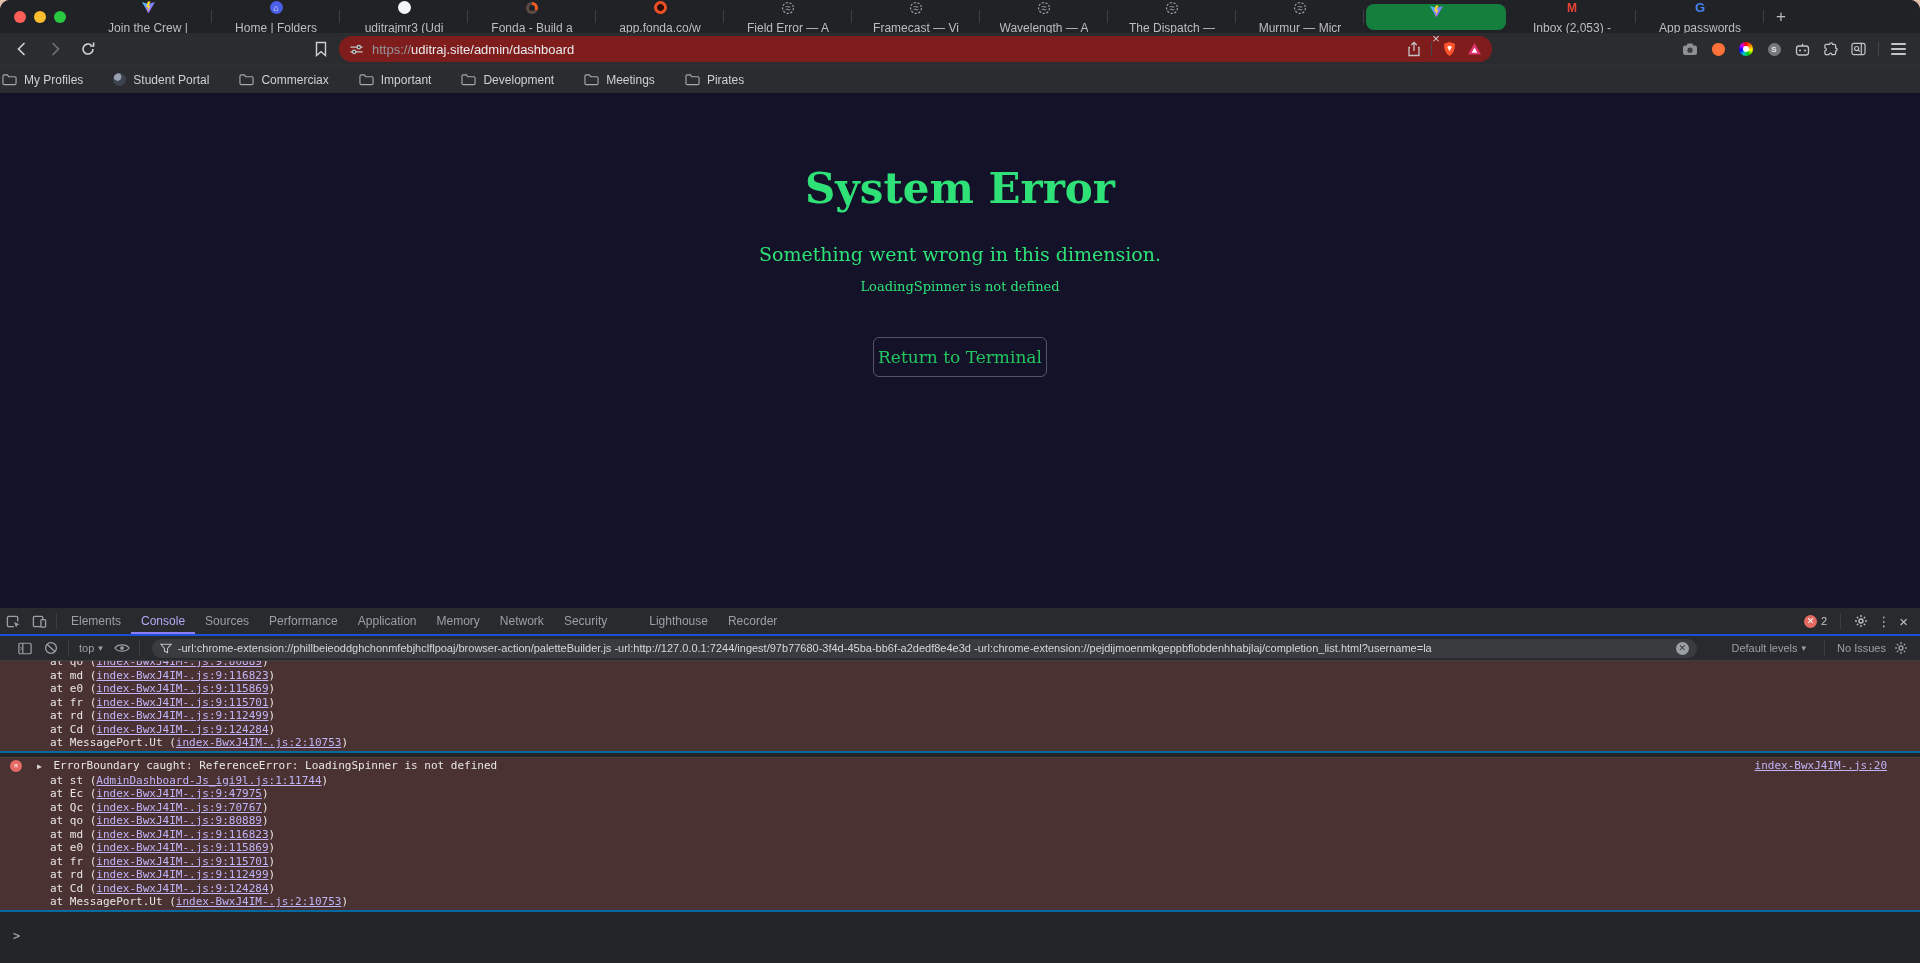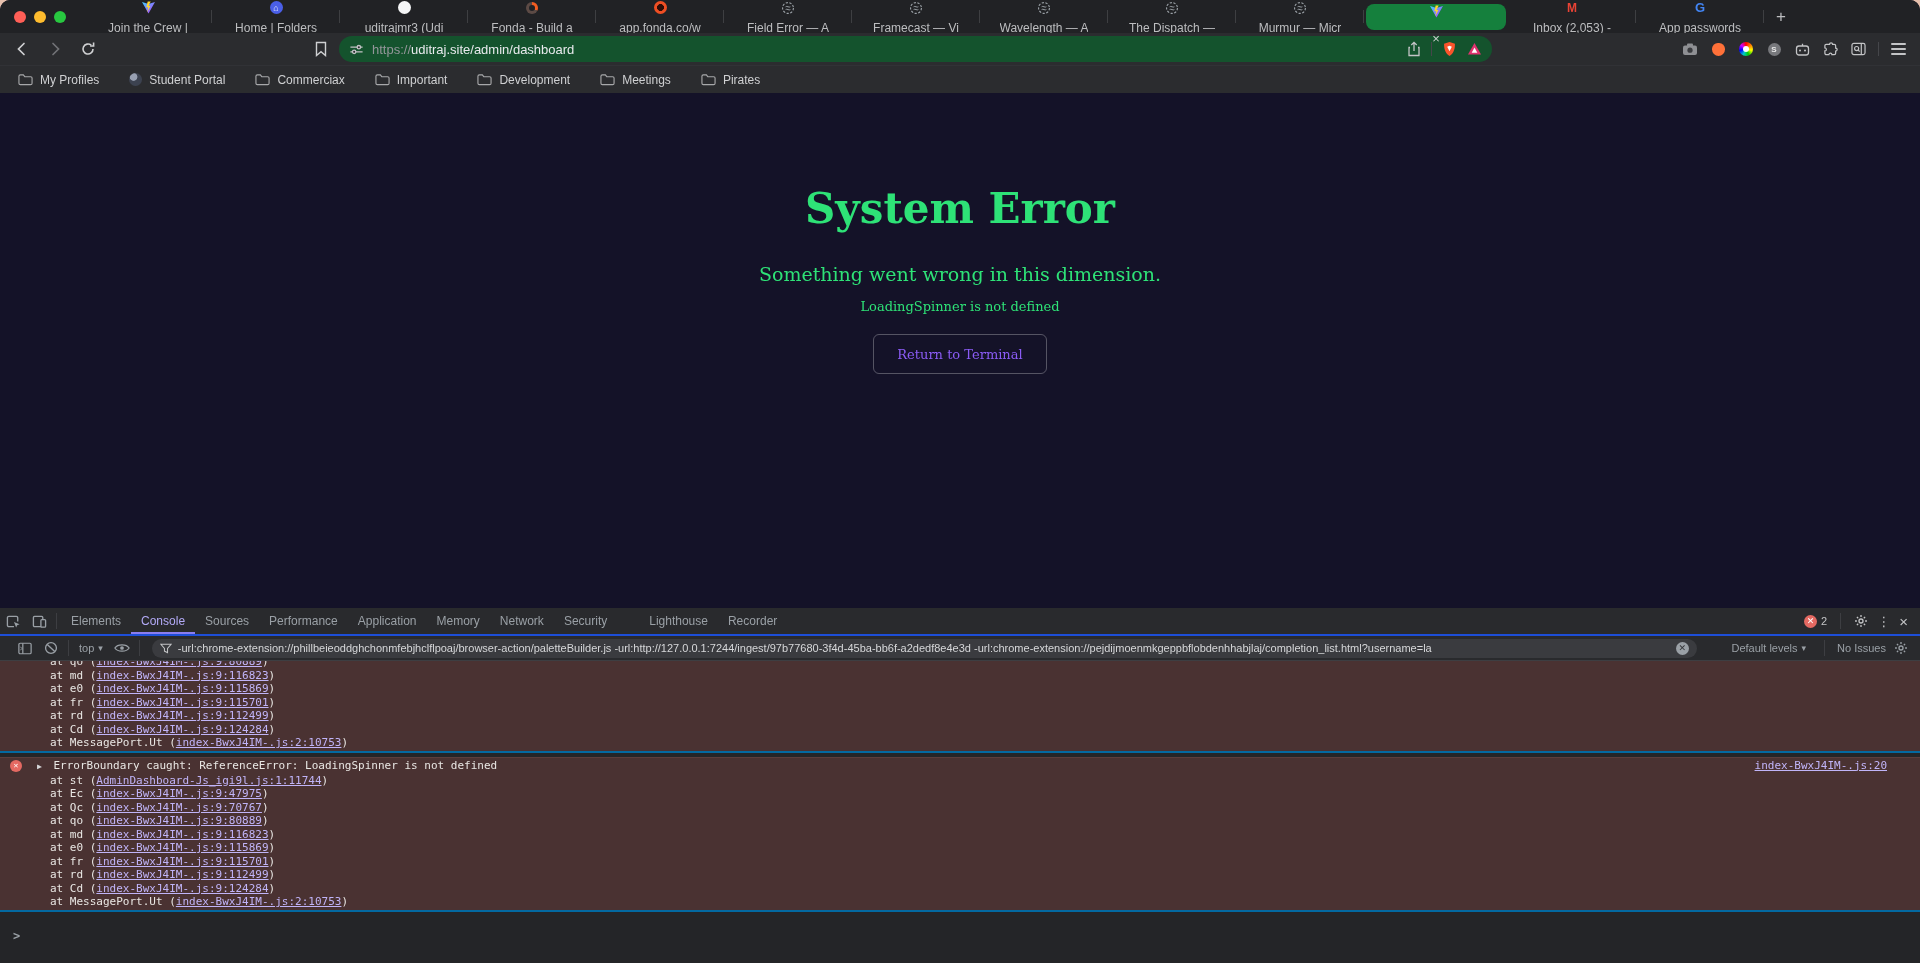--- a/index.html
+++ b/index.html
@@ -41,7 +41,7 @@
   
   .navbar { height:32px; flex:0 0 32px; background:#2b2c2f; display:flex; align-items:center; padding-left:12px; }
   .nav-ic { display:flex; align-items:center; justify-content:center; width:20px; height:20px; margin-right:13px; }
-  .urlpill { height:26px; width:1153px; margin-left:8px; background:#14532d; border-radius:13px;
+  .urlpill { height:26px; width:1153px; margin-left:8px; background:#7f1d1d; border-radius:13px;
              display:flex; align-items:center; padding:0 10px; }
   .url { font-size:13px; margin-left:8px; white-space:nowrap; overflow:hidden; flex:1; }
   .url .dim { color:#94969a; }

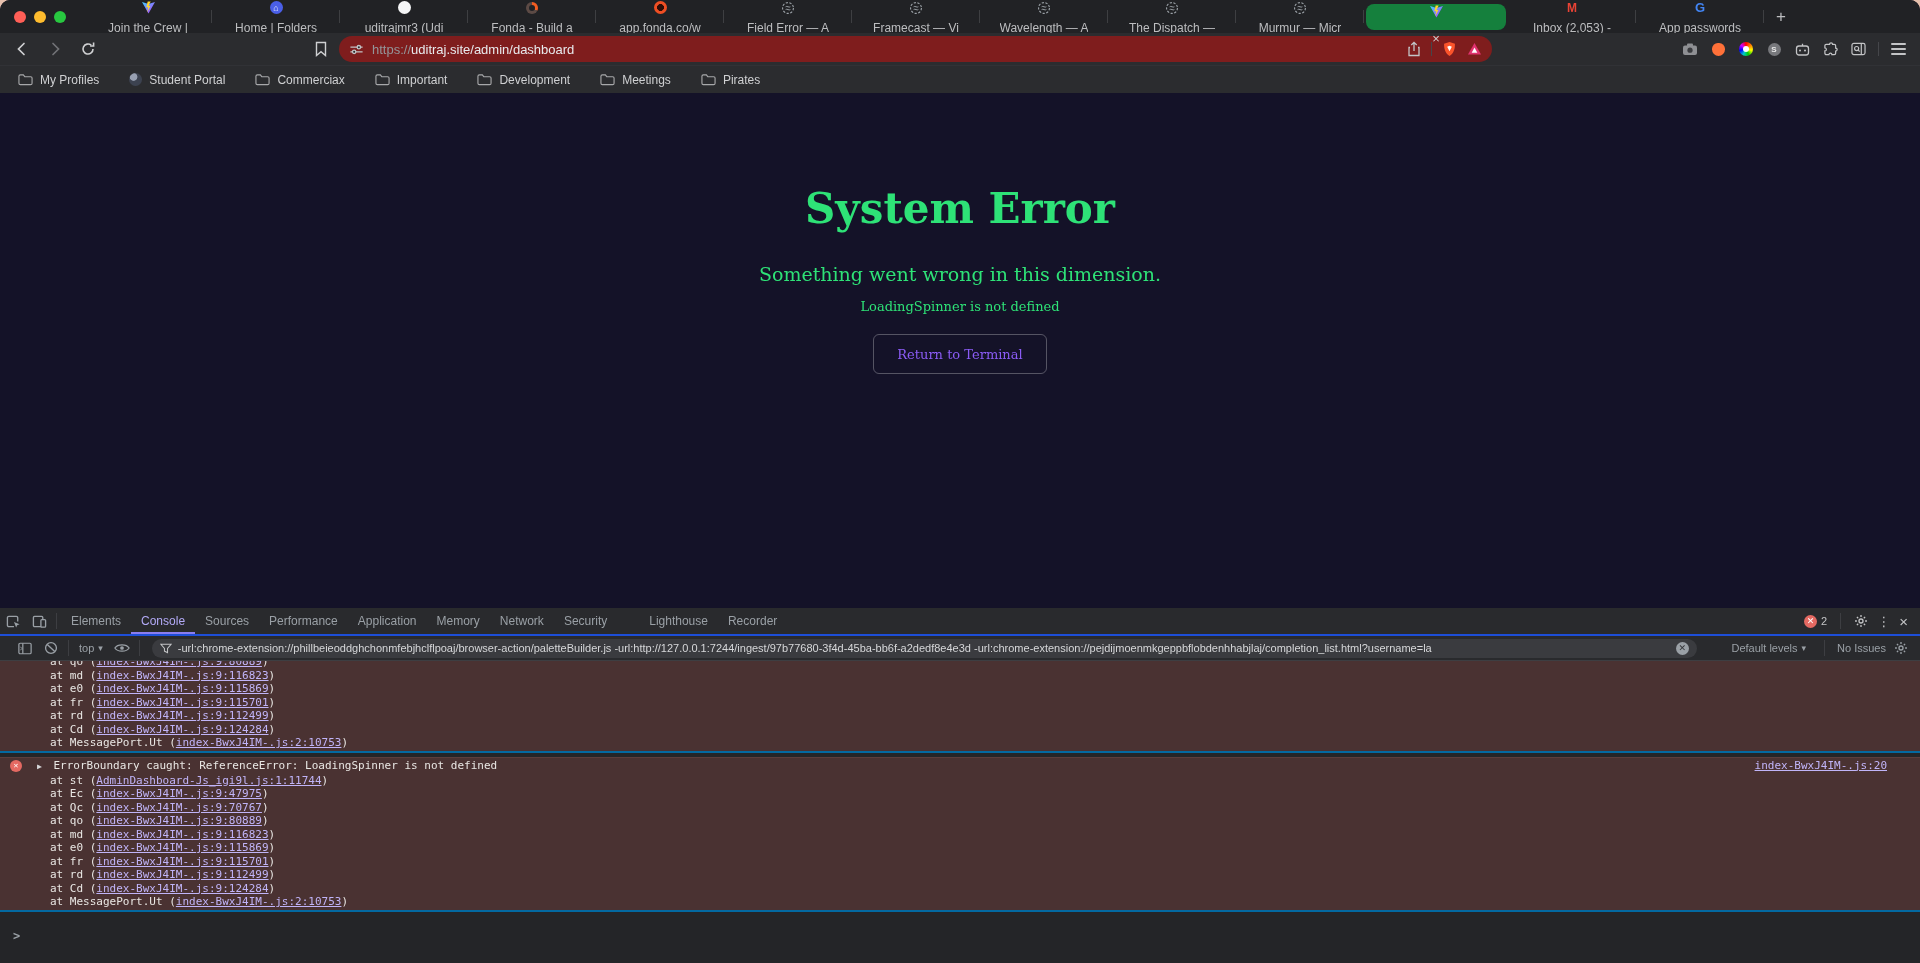--- a/index.html
+++ b/index.html
@@ -62,7 +62,7 @@
 
   
   .bookmarks { height:28px; flex:0 0 28px; background:#2b2c2f; display:flex; align-items:center;
-               padding-left:18px; gap:30px; border-top:1px solid #313236; }
+               padding-left:2px; gap:30px; border-top:1px solid #313236; }
   .bm { display:flex; align-items:center; gap:7px; color:#cfd0d2; font-size:12px; }
   .ic-portal { width:13px; height:13px; border-radius:50%;
     background:radial-gradient(circle at 35% 30%, #98a0b2 0 28%, #3c4250 34%); }

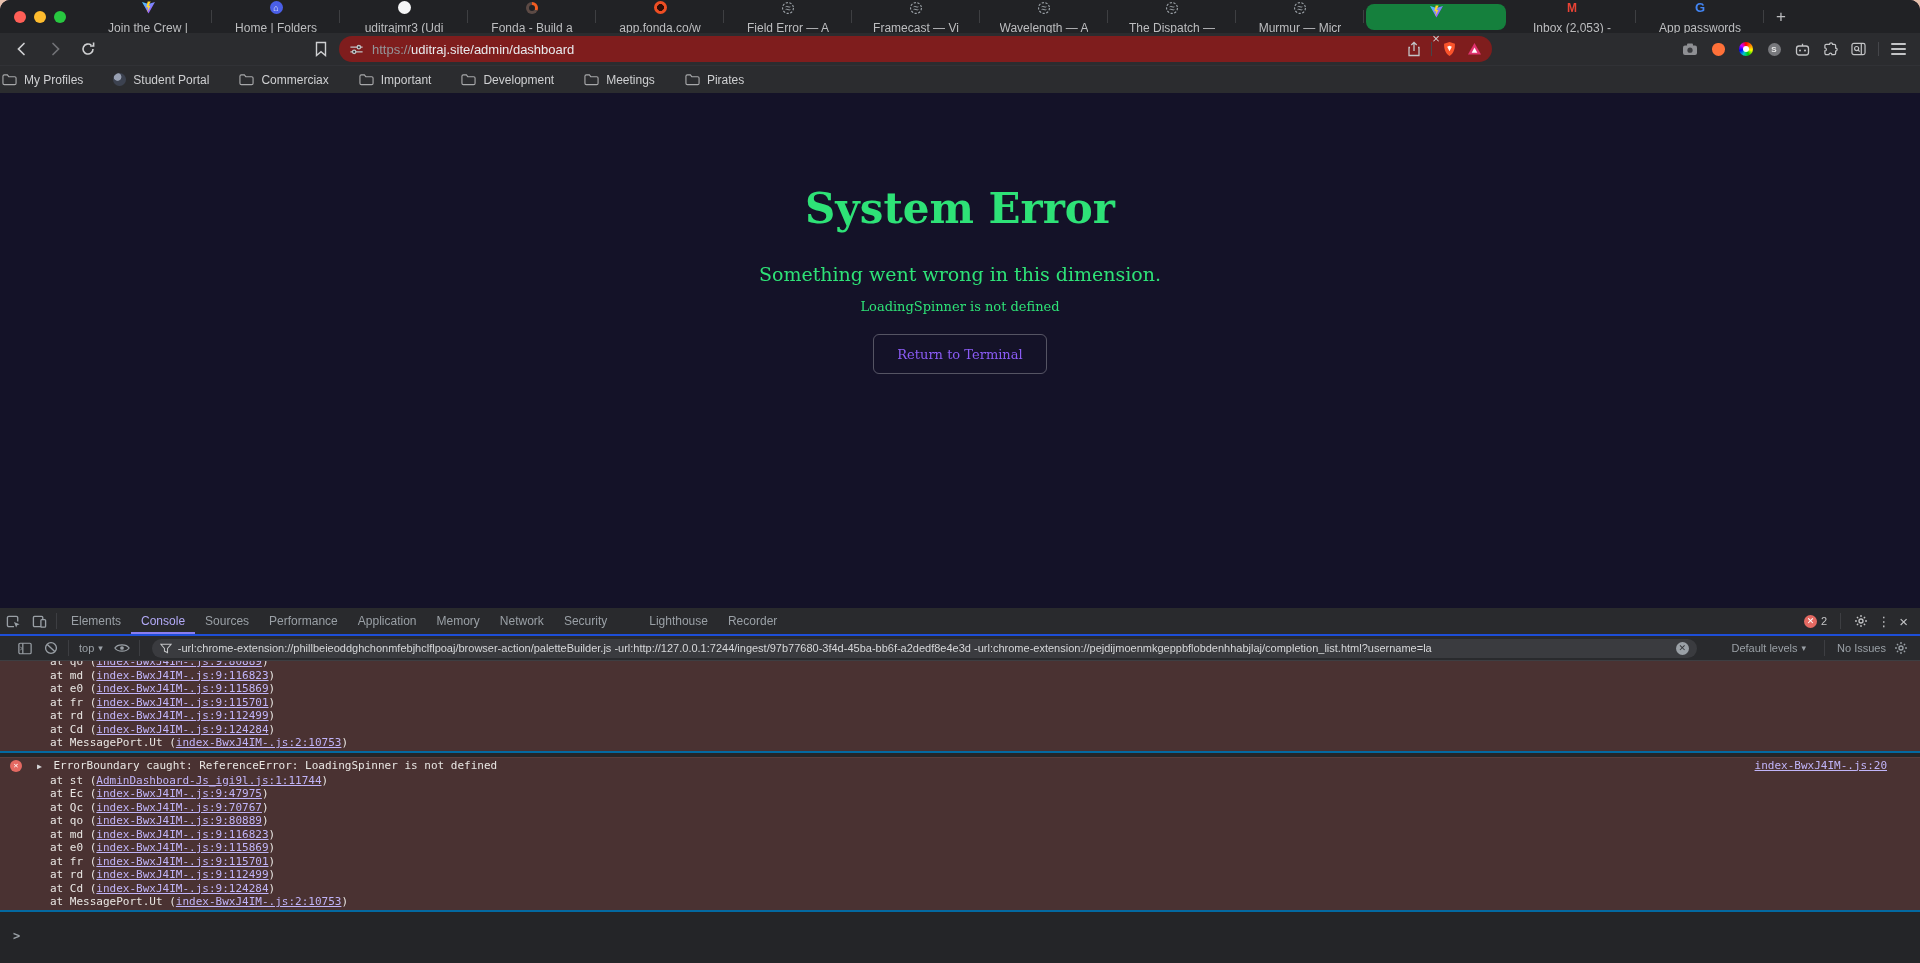--- a/index.html
+++ b/index.html
@@ -70,7 +70,7 @@
   
   .page { height:515px; flex:0 0 515px; background:#141228; display:flex; flex-direction:column;
           align-items:center; font-family:"DejaVu Serif", serif; color:#2ee277; }
-  .page h1 { margin-top:92px; font-size:42px; font-weight:bold; line-height:48px; }
+  .page h1 { margin-top:72px; font-size:42px; font-weight:bold; line-height:48px; }
   .page .sub { margin-top:30px; font-size:19px; }
   .page .detail { margin-top:14px; font-size:13px; }
   .page .term-btn { margin-top:20px; width:174px; height:40px; background:transparent;

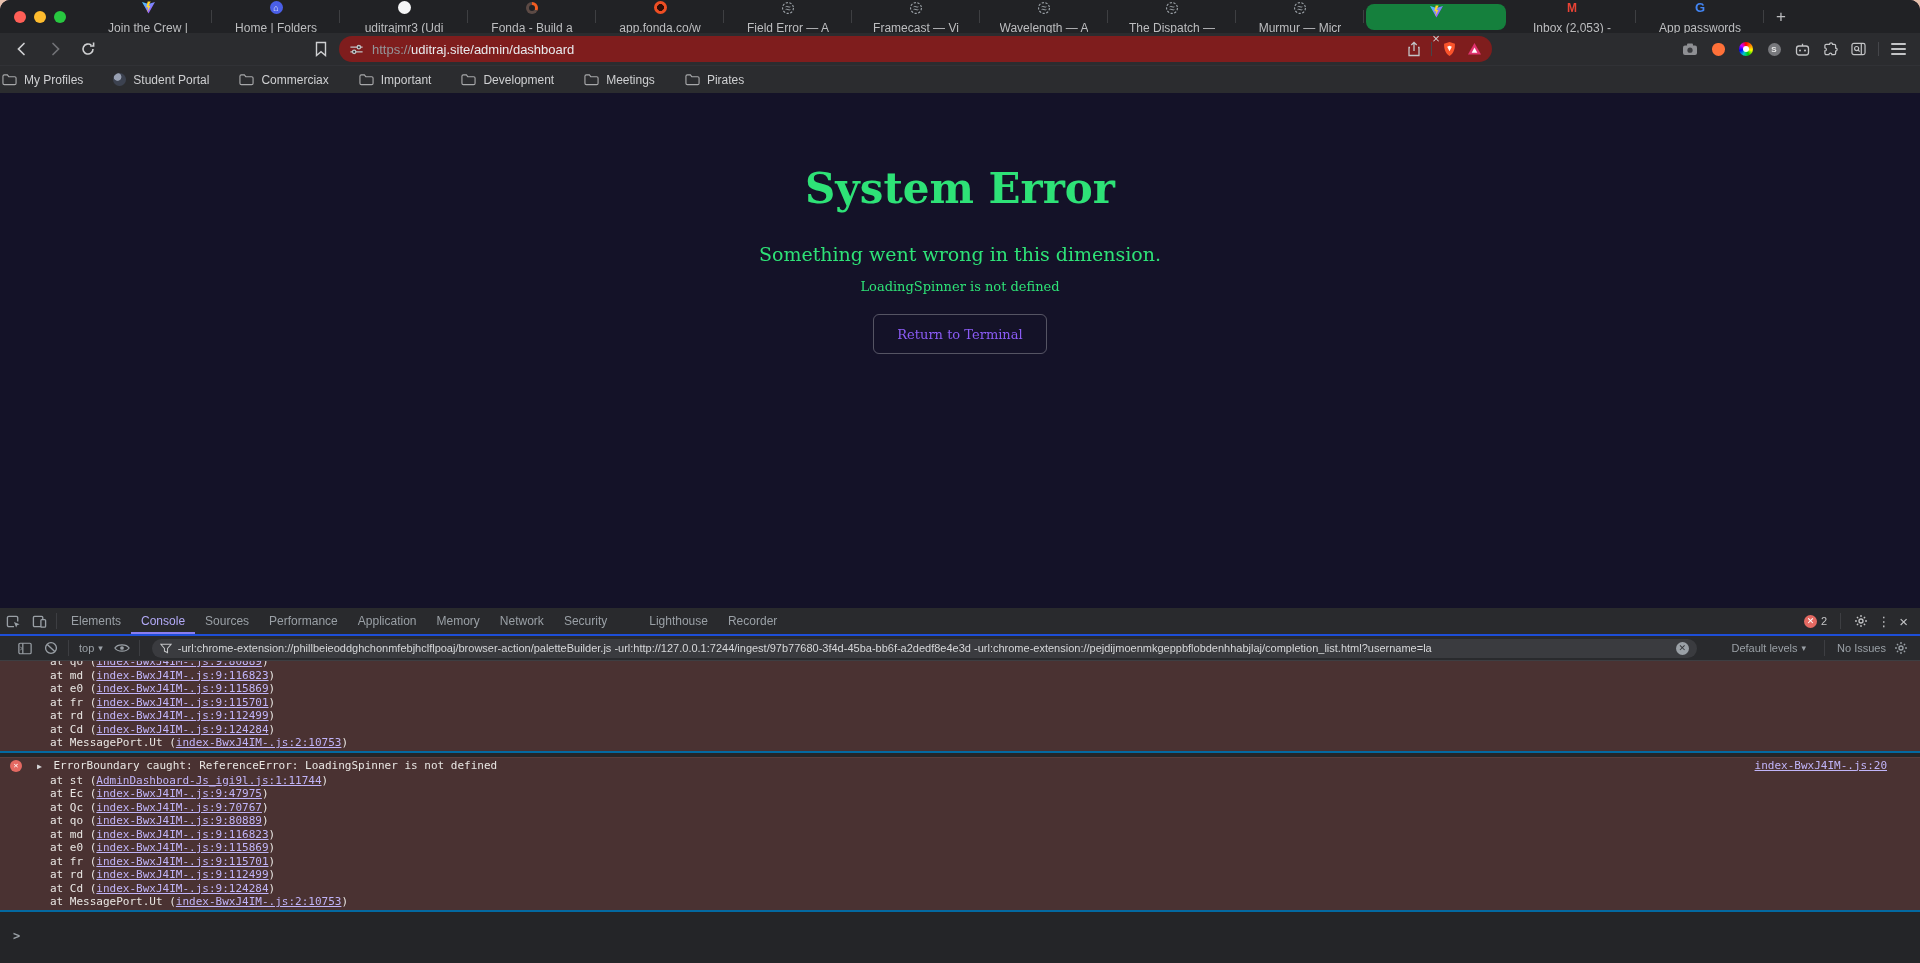--- a/index.html
+++ b/index.html
@@ -73,9 +73,9 @@
   .page h1 { margin-top:72px; font-size:42px; font-weight:bold; line-height:48px; }
   .page .sub { margin-top:30px; font-size:19px; }
   .page .detail { margin-top:14px; font-size:13px; }
-  .page .term-btn { margin-top:20px; width:174px; height:40px; background:transparent;
-    border:1px solid rgba(255,255,255,0.28); border-radius:6px; color:#8b5cf6;
-    font-family:"DejaVu Serif", serif; font-size:13px; }
+  .page .term-btn { margin-top:43px; width:174px; height:40px; background:transparent;
+    border:1px solid rgba(255,255,255,0.28); border-radius:6px; color:#22c55e;
+    font-family:"DejaVu Serif", serif; font-size:17px; }
 
   
   .dt-tabs { height:28px; flex:0 0 28px; background:#292a2d; border-bottom:2px solid #1d4ed8;

